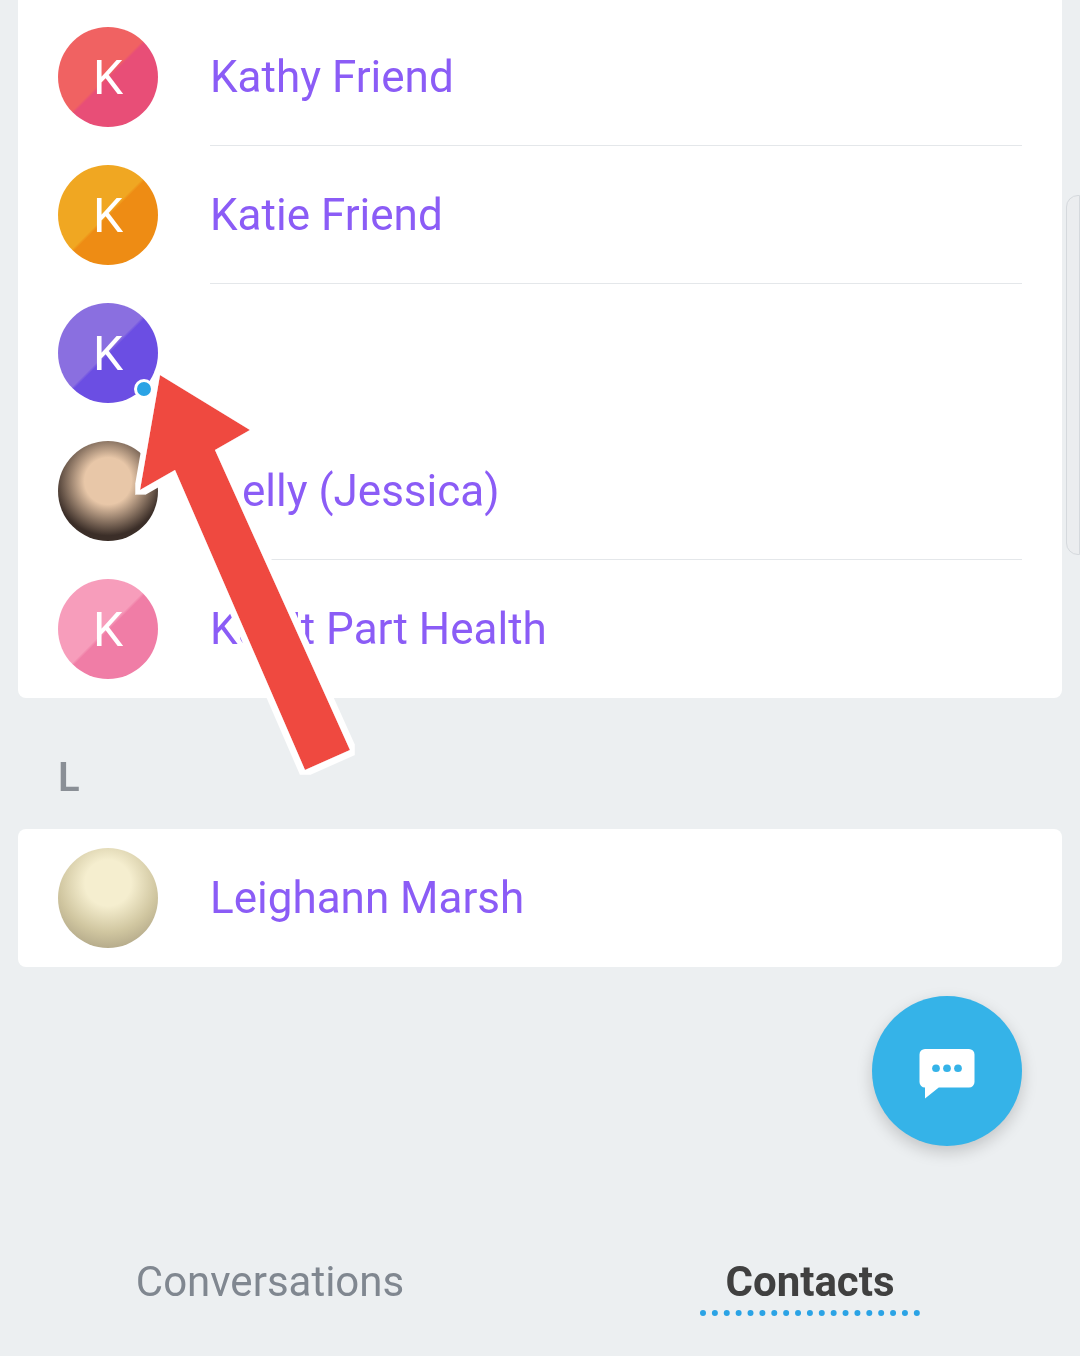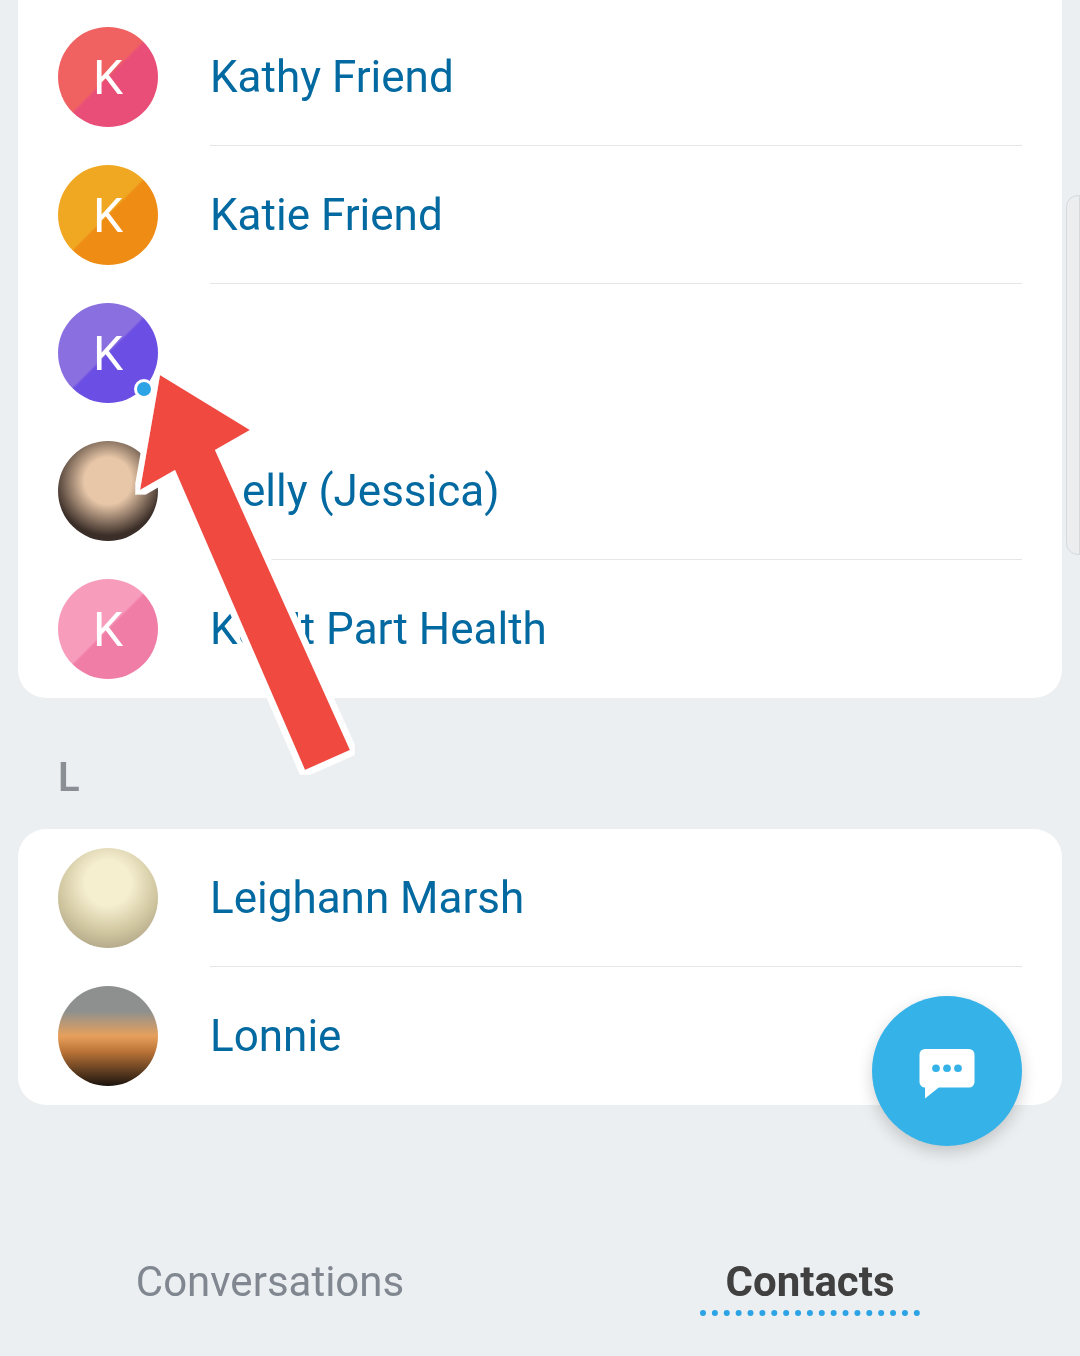--- a/index.html
+++ b/index.html
@@ -73,7 +73,7 @@
     .contact-row:last-child .name-wrap { border-bottom: none; }
     .contact-name {
       font-size: 44px;
-      color: #0369a1;
+      color: #8b5cf6;
       font-weight: 400;
     }
     .section-header {

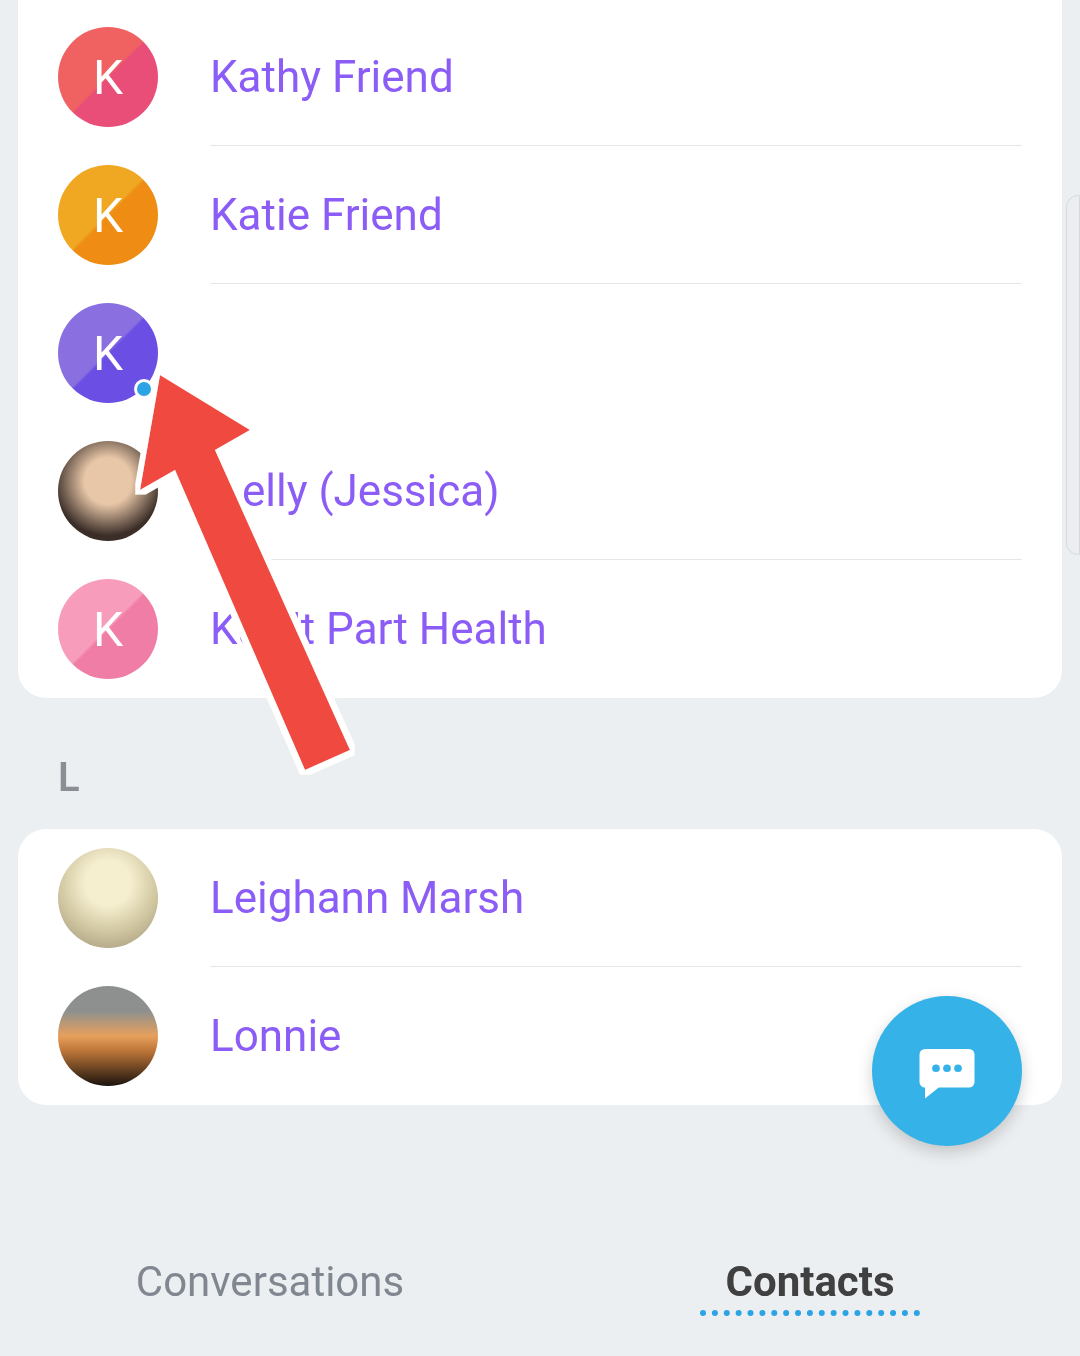--- a/index.html
+++ b/index.html
@@ -13,7 +13,7 @@
     }
     .card {
       background: #ffffff;
-      border-radius: 28px;
+      border-radius: 8px;
       margin: 0 18px 18px 18px;
       overflow: hidden;
     }

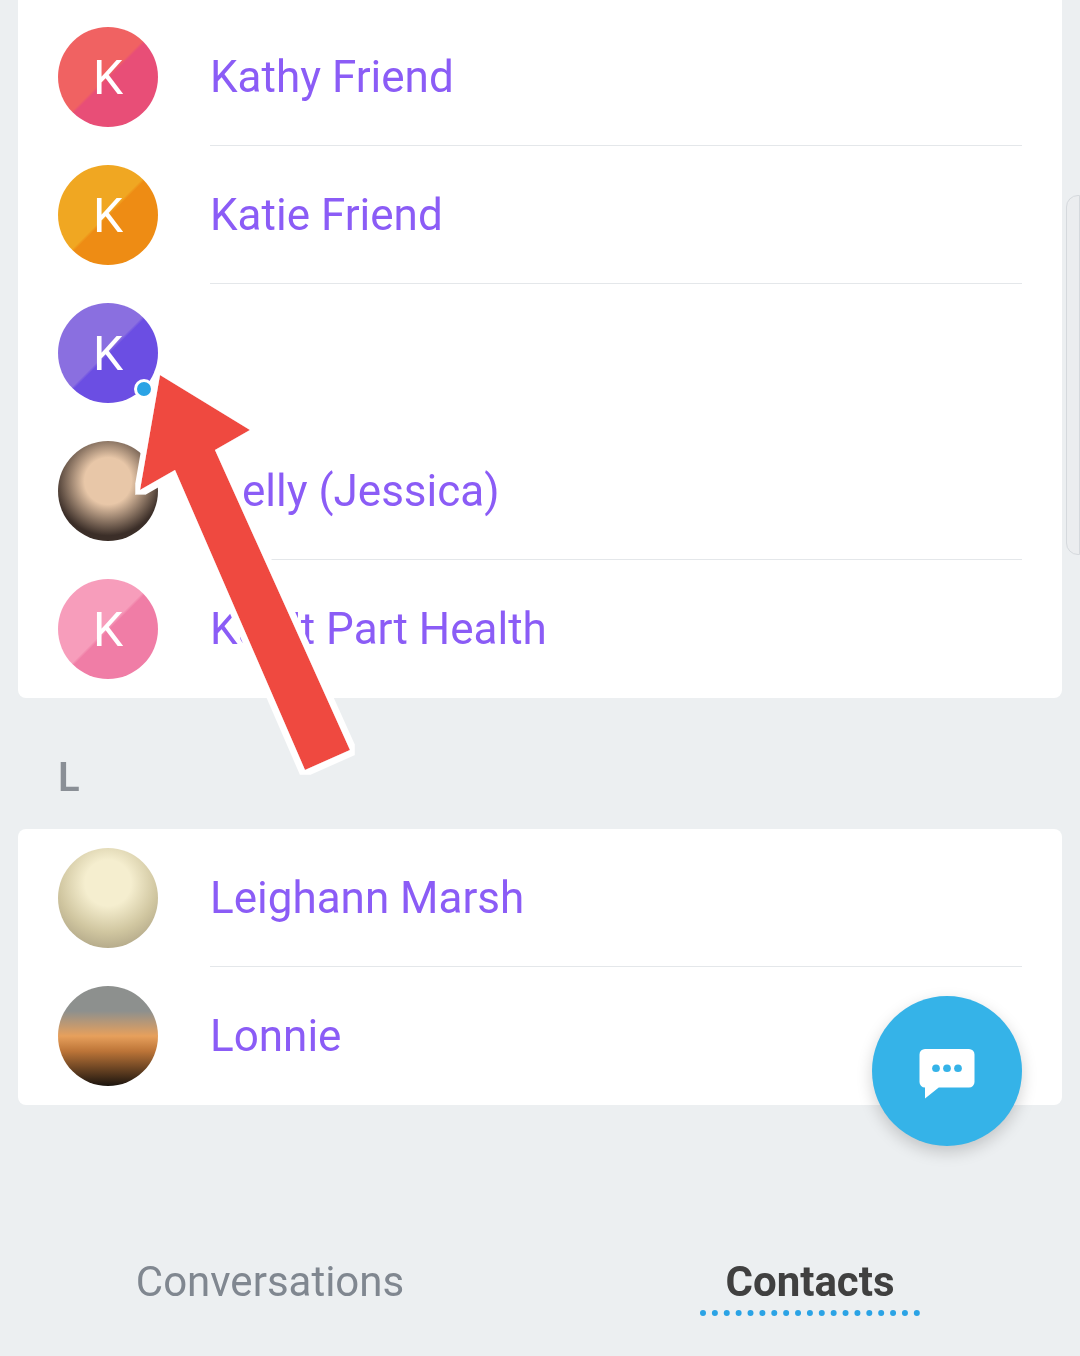--- a/index.html
+++ b/index.html
@@ -193,12 +193,6 @@
     <div class="avatar photo2"></div>
     <div class="name-wrap">
       <span class="contact-name">Leighann Marsh</span>
-    </div>
-  </div>
-  <div class="contact-row">
-    <div class="avatar photo3"></div>
-    <div class="name-wrap">
-      <span class="contact-name">Lonnie</span>
     </div>
   </div>
 </div>

